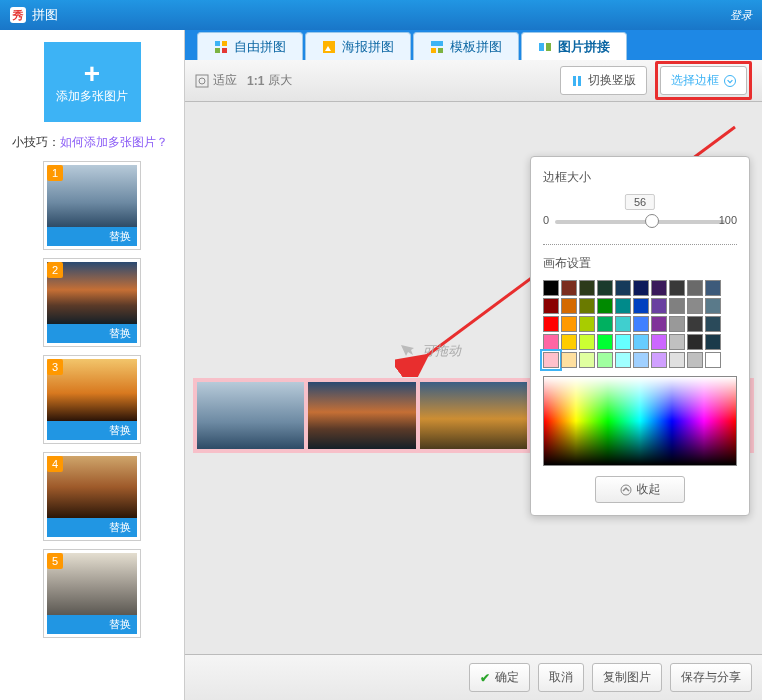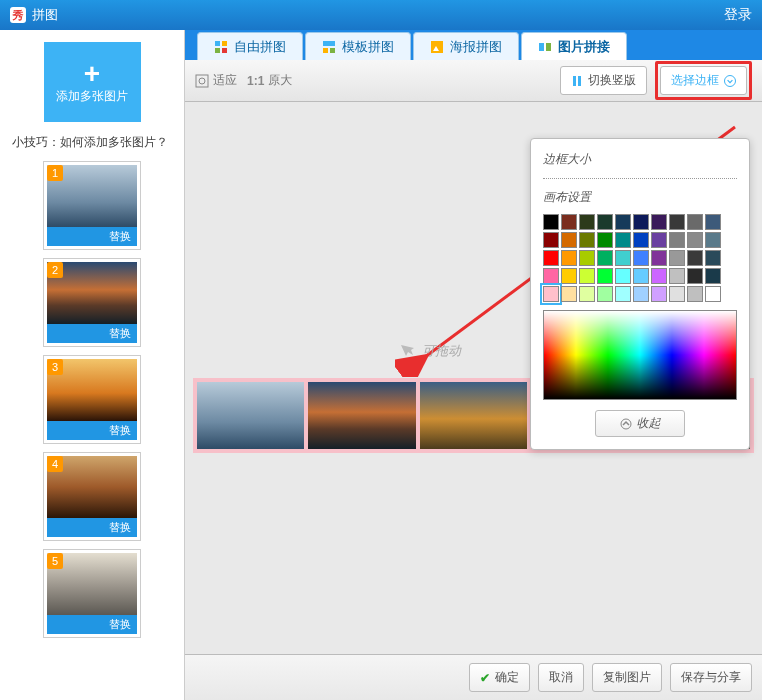--- a/index.html
+++ b/index.html
@@ -7,7 +7,7 @@
 .titlebar { height: 30px; background: linear-gradient(#2196e3,#1976c8); color:#fff; display:flex; align-items:center; justify-content:space-between; padding:0 10px; font-size:13px;}
 .titlebar .left { display:flex; align-items:center; gap:6px;}
 .logo { width:16px; height:16px; background:#fff; border-radius:3px; display:flex; align-items:center; justify-content:center; color:#e53935; font-weight:bold; font-size:11px;}
-.login { font-size:14px; cursor:pointer;}
+.login { font-size:11px; cursor:pointer;font-style:italic;}
 .main { display:flex; height:670px;}
 .sidebar { width:185px; background:#fff; border-right:1px solid #ccc; padding:12px 12px; overflow:hidden;}
 .addbtn { width:97px; height:80px; background:#3db3f5; color:#fff; display:flex; flex-direction:column; align-items:center; justify-content:center; margin:0 auto 12px; cursor:pointer; font-size:12px;}

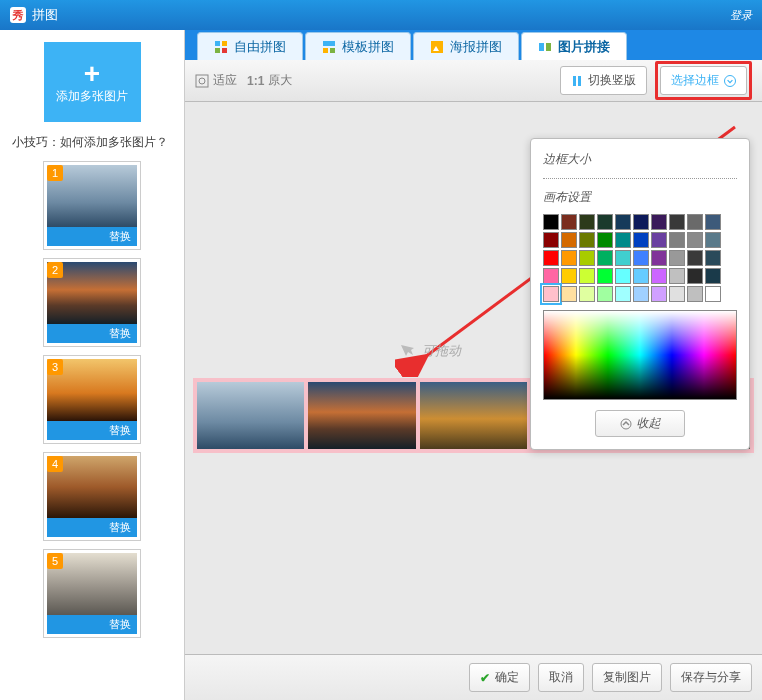--- a/index.html
+++ b/index.html
@@ -128,18 +128,18 @@
         </div>
       <div class="tab">
           <svg class="ticon">
+            <rect x="1" y="1" width="12" height="12" fill="#ffb300"></rect>
+            <polygon points="3,11 6,6 9,11" fill="#fff"></polygon>
+          </svg>
+          <span>海报拼图</span>
+        </div>
+      <div class="tab">
+          <svg class="ticon">
             <rect x="1" y="1" width="12" height="5" fill="#3db3f5"></rect>
             <rect x="1" y="8" width="5" height="5" fill="#ffb300"></rect>
             <rect x="8" y="8" width="5" height="5" fill="#7cb342"></rect>
           </svg>
           <span>模板拼图</span>
-        </div>
-      <div class="tab">
-          <svg class="ticon">
-            <rect x="1" y="1" width="12" height="12" fill="#ffb300"></rect>
-            <polygon points="3,11 6,6 9,11" fill="#fff"></polygon>
-          </svg>
-          <span>海报拼图</span>
         </div>
       <div class="tab active">
           <svg class="ticon">

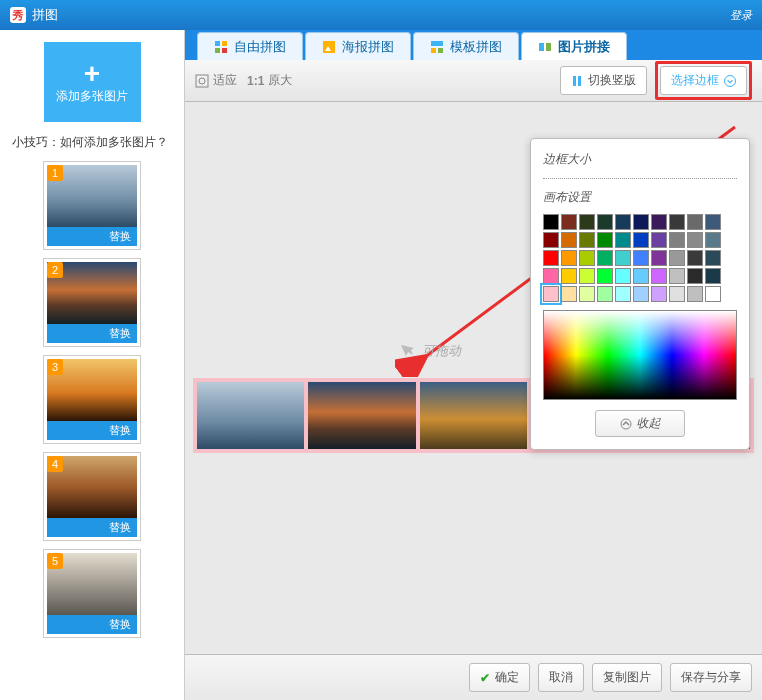--- a/index.html
+++ b/index.html
@@ -13,7 +13,7 @@
 .addbtn { width:97px; height:80px; background:#3db3f5; color:#fff; display:flex; flex-direction:column; align-items:center; justify-content:center; margin:0 auto 12px; cursor:pointer; font-size:12px;}
 .addbtn .plus { font-size:28px; line-height:1; font-weight:bold;}
 .tip { font-size:12px; color:#333; margin:6px 0 10px;}
-.tip a { color:#404040; text-decoration:none;}
+.tip a { color:#8b5cf6; text-decoration:none;}
 .thumbs { display:flex; flex-direction:column; gap:8px; overflow:hidden;}
 .thumb { width:98px; margin:0 auto; position:relative; border:1px solid #ccc; background:#fff; padding:3px; display:flex; flex-direction:column;}
 .thumb .badge { position:absolute; left:3px; top:3px; width:16px; height:16px; background:#ff9800; color:#fff; font-size:11px; text-align:center; line-height:16px; border-radius:2px;}

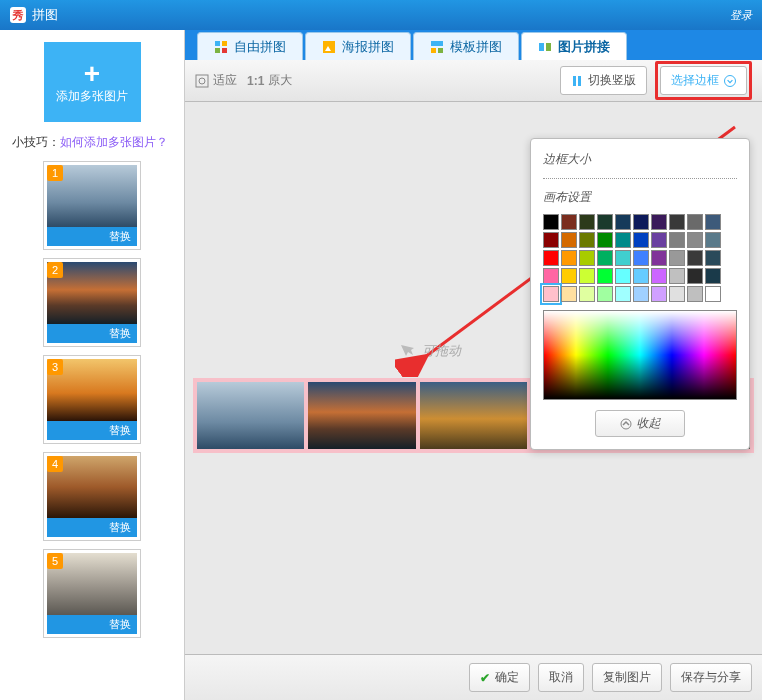--- a/index.html
+++ b/index.html
@@ -38,7 +38,7 @@
 .splice { position:absolute; left:8px; top:276px; right:8px; height:75px; background:#f7c0c9; padding:4px; display:flex; gap:4px;}
 .splice .cell { flex:1; }
 .arrow-svg { position:absolute; left:210px; top:15px; width:360px; height:260px; pointer-events:none;}
-.popover { position:absolute; right:12px; top:36px; width:220px; background:#fff; border:1px solid #bbb; border-radius:4px; box-shadow:0 2px 8px rgba(0,0,0,.2); padding:12px; font-size:12px; color:#555;font-style:italic;}
+.popover { position:absolute; right:12px; top:54px; width:220px; background:#fff; border:1px solid #bbb; border-radius:4px; box-shadow:0 2px 8px rgba(0,0,0,.2); padding:12px; font-size:12px; color:#555;}
 .pop-section-title { margin-bottom:8px;}
 .slider-wrap { position:relative; height:40px;}
 .slider-val { position:absolute; left:50%; transform:translateX(-50%); top:0; border:1px solid #ccc; padding:1px 8px; font-size:11px; background:#f7f7f7; border-radius:2px;}

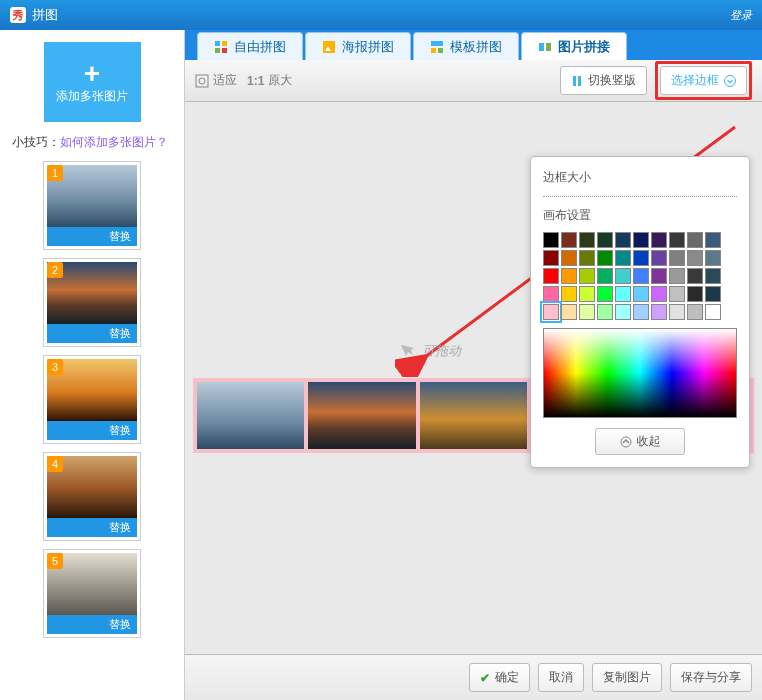--- a/index.html
+++ b/index.html
@@ -210,6 +210,13 @@
 
       <div class="popover">
         <div class="pop-section-title">边框大小</div>
+        <div class="slider-wrap">
+          <div class="slider-val">56</div>
+          <span class="slider-min">0</span>
+          <div class="slider-track"></div>
+          <div class="slider-handle"></div>
+          <span class="slider-max">100</span>
+        </div>
         <hr class="hr-dotted">
         <div class="pop-section-title">画布设置</div>
         <div class="swatch-grid" id="swatch-grid">

